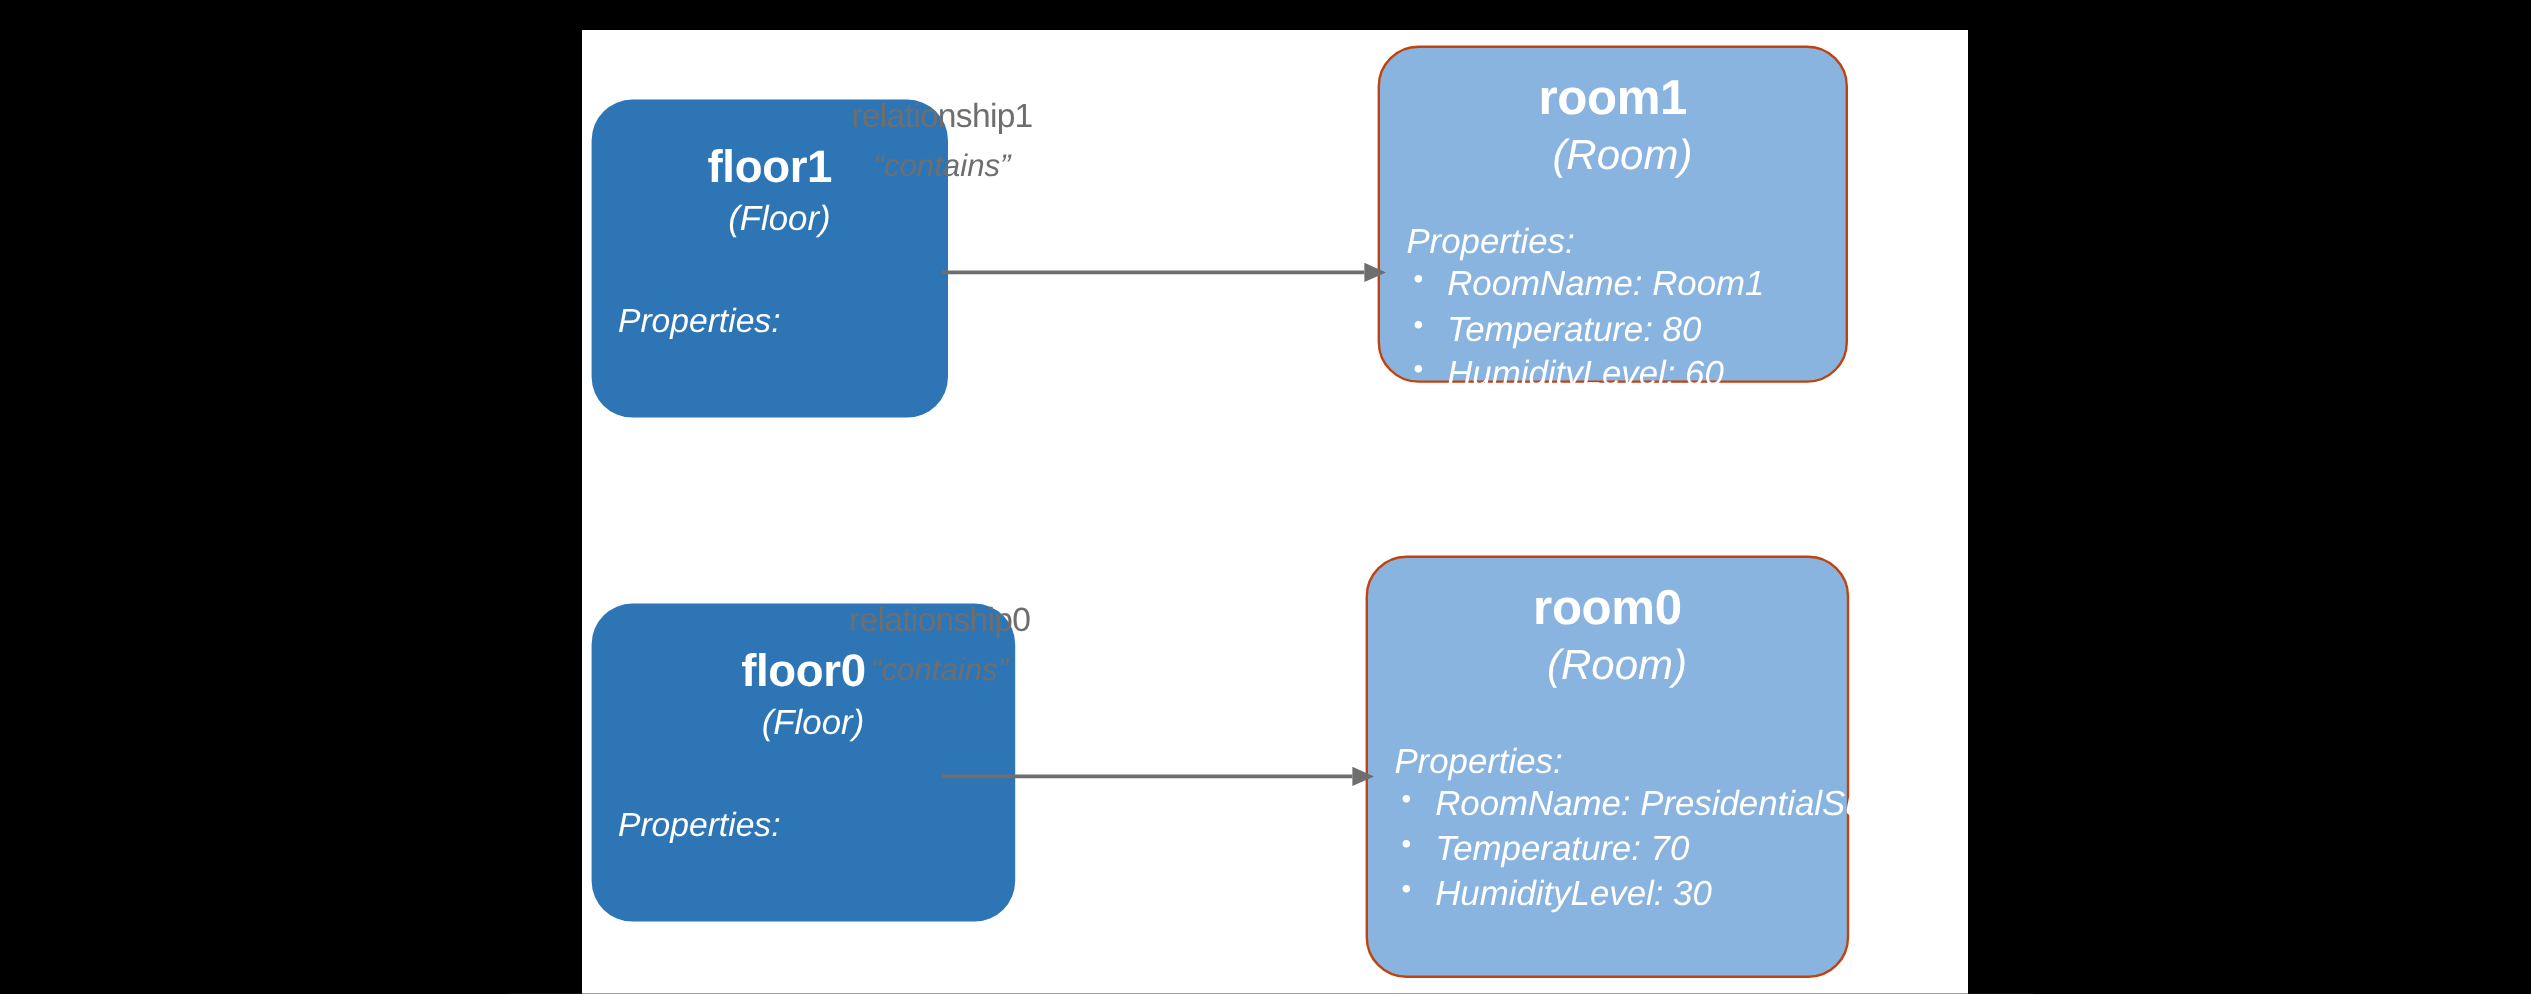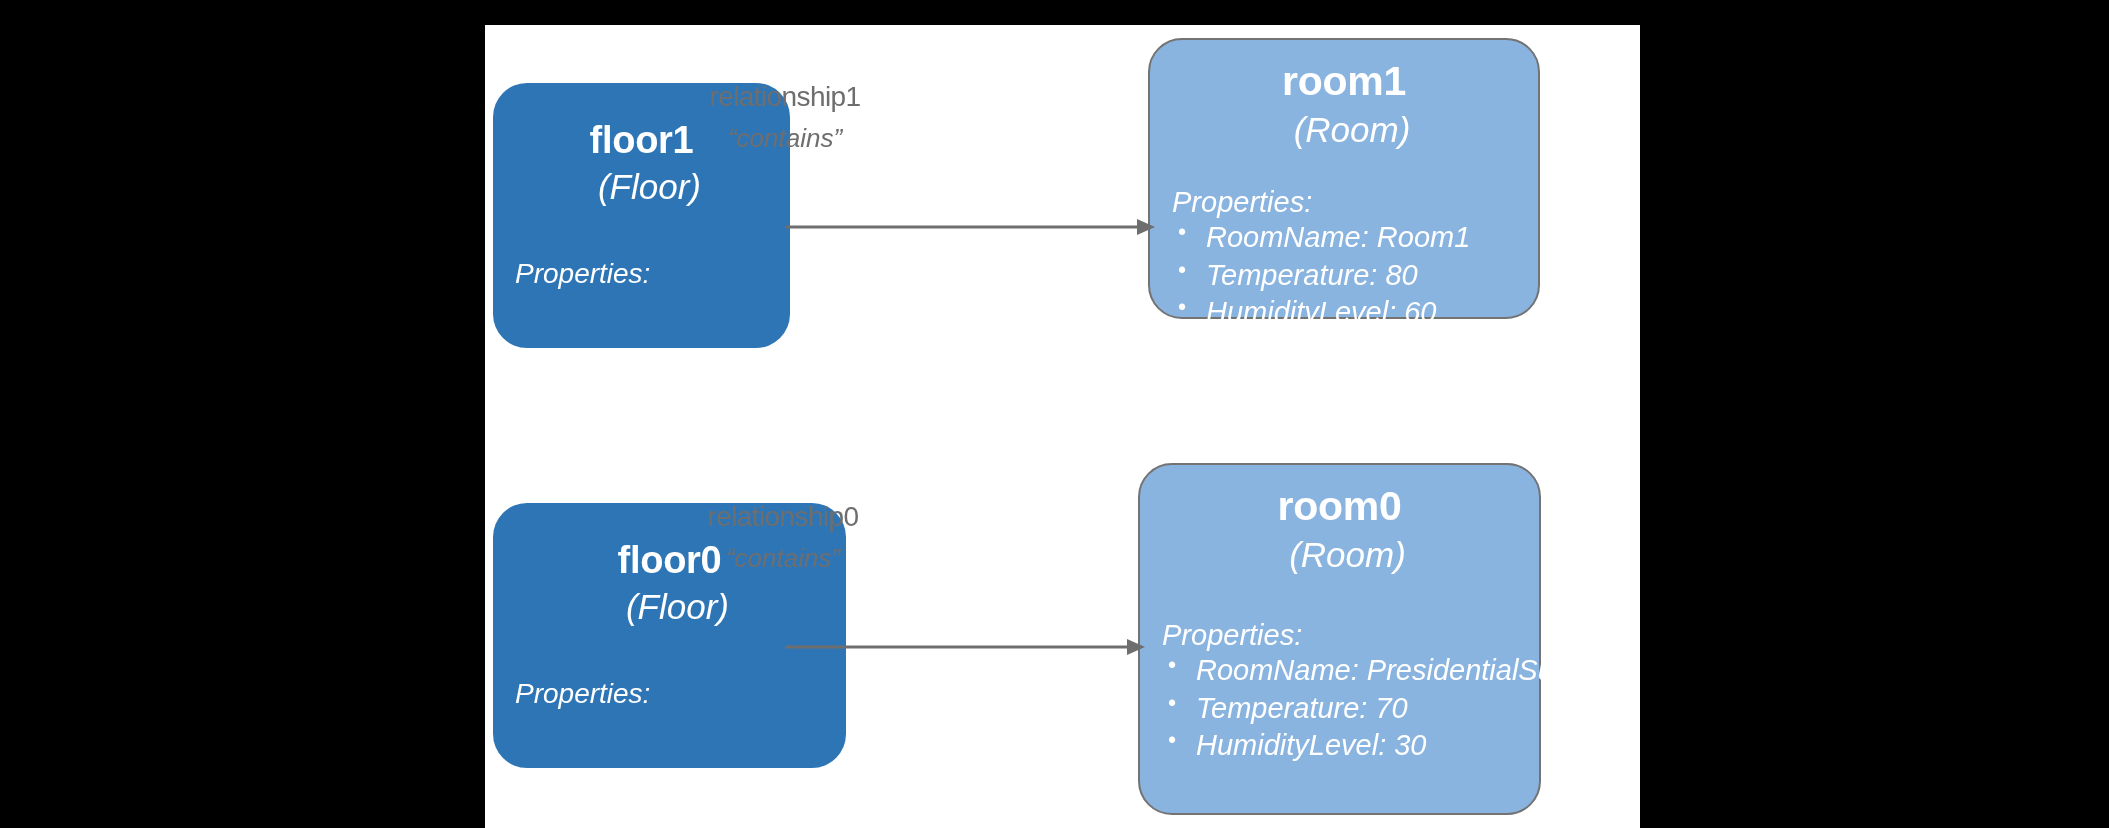--- a/index.html
+++ b/index.html
@@ -49,7 +49,7 @@
   .node.room {
     background: #8AB4E0;
     border-radius: 34px;
-    border: 2px solid #737373;
+    border: 2px solid #c2410c;
   }
 
   .node-title {

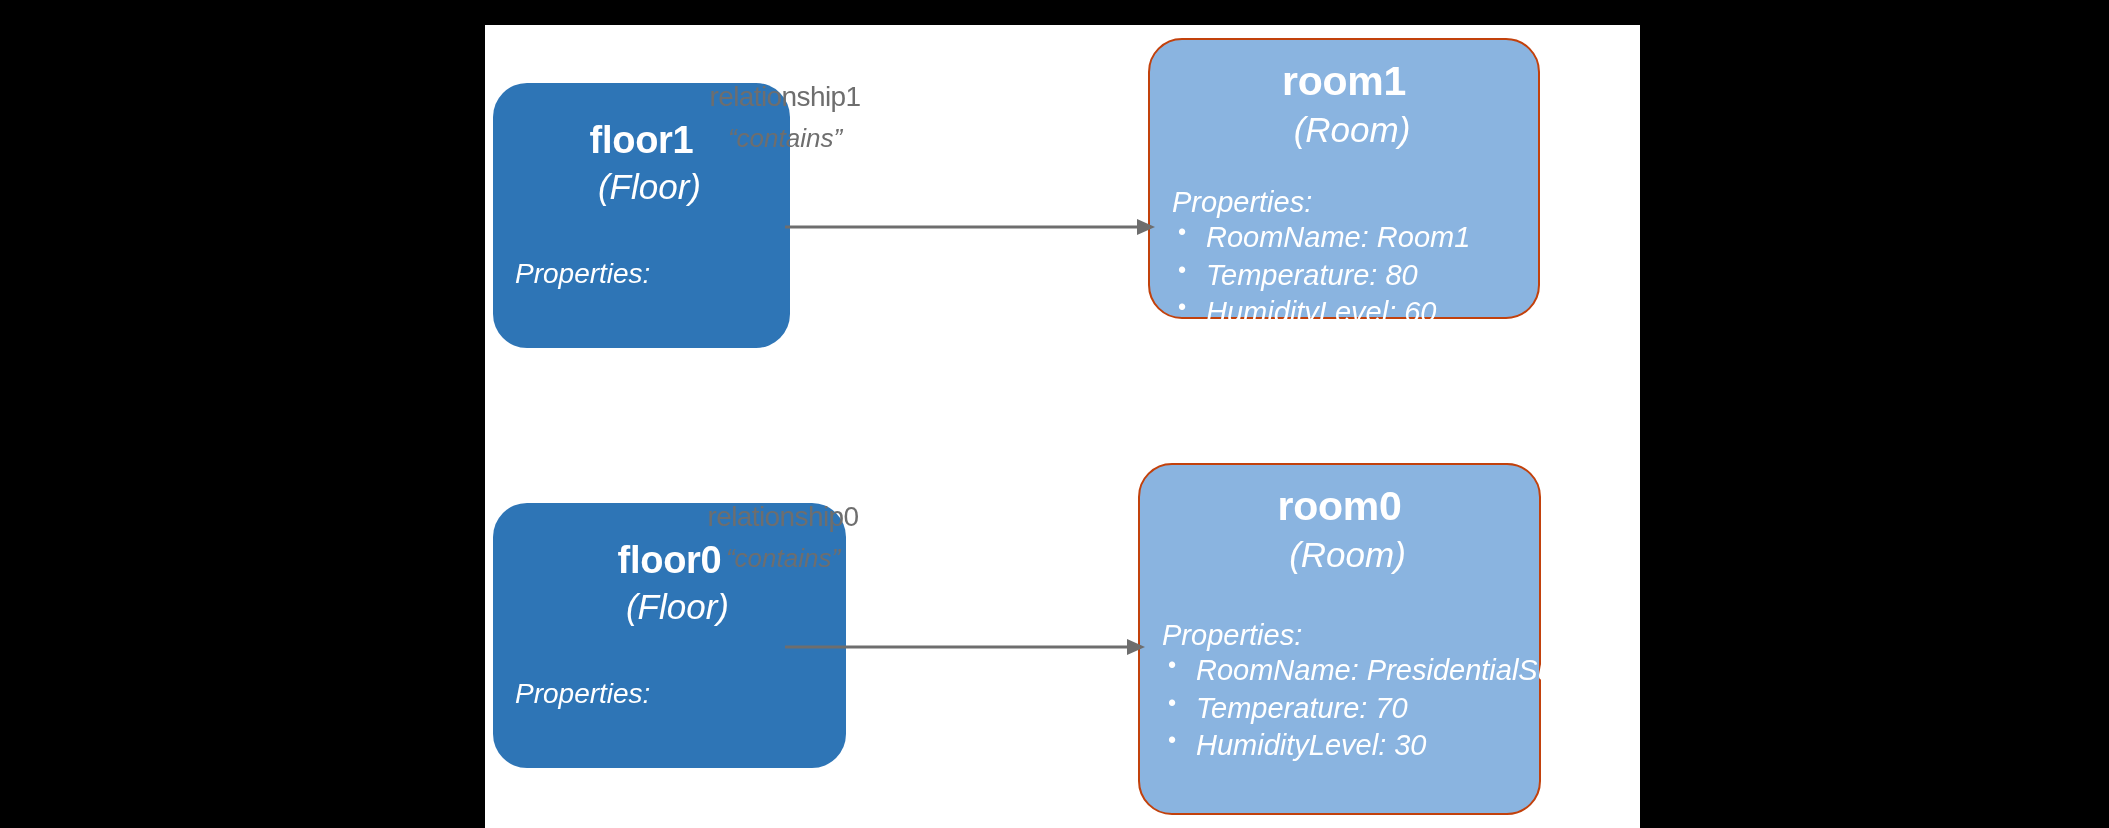--- a/index.html
+++ b/index.html
@@ -94,7 +94,7 @@
 
   
   .floor .node-title { font-size: 38px; }
-  .floor .node-type  { font-size: 35px; margin-top: 10px; }
+  .floor .node-type  { font-size: 29px; margin-top: 10px; }
   .floor .props-label{ font-size: 28px; }
 
   

